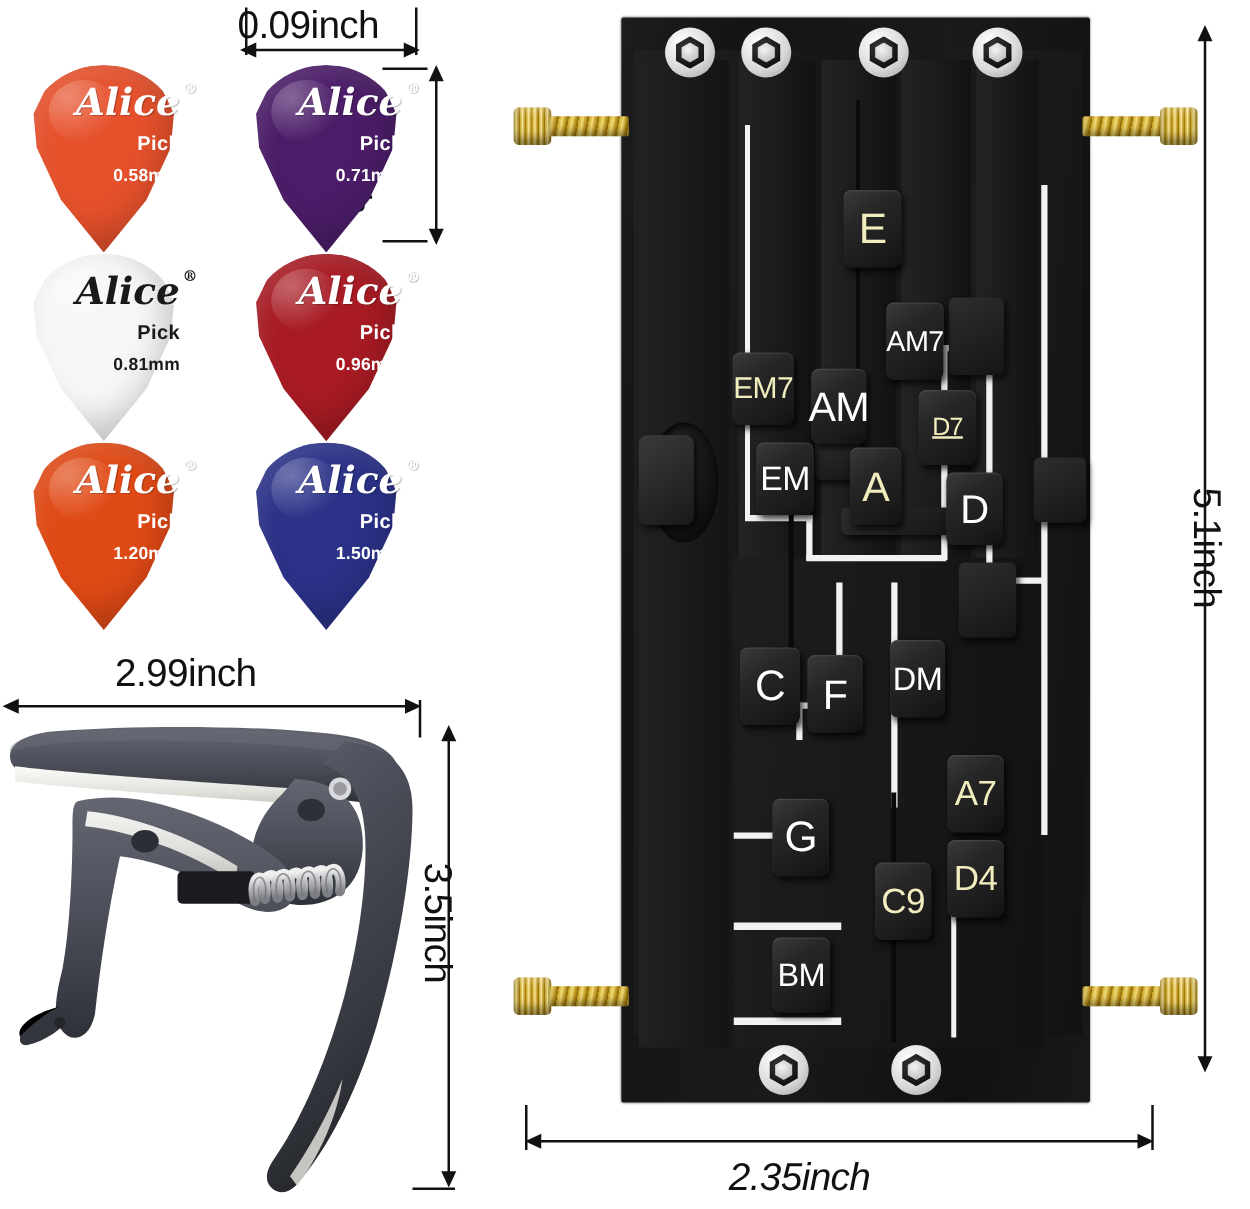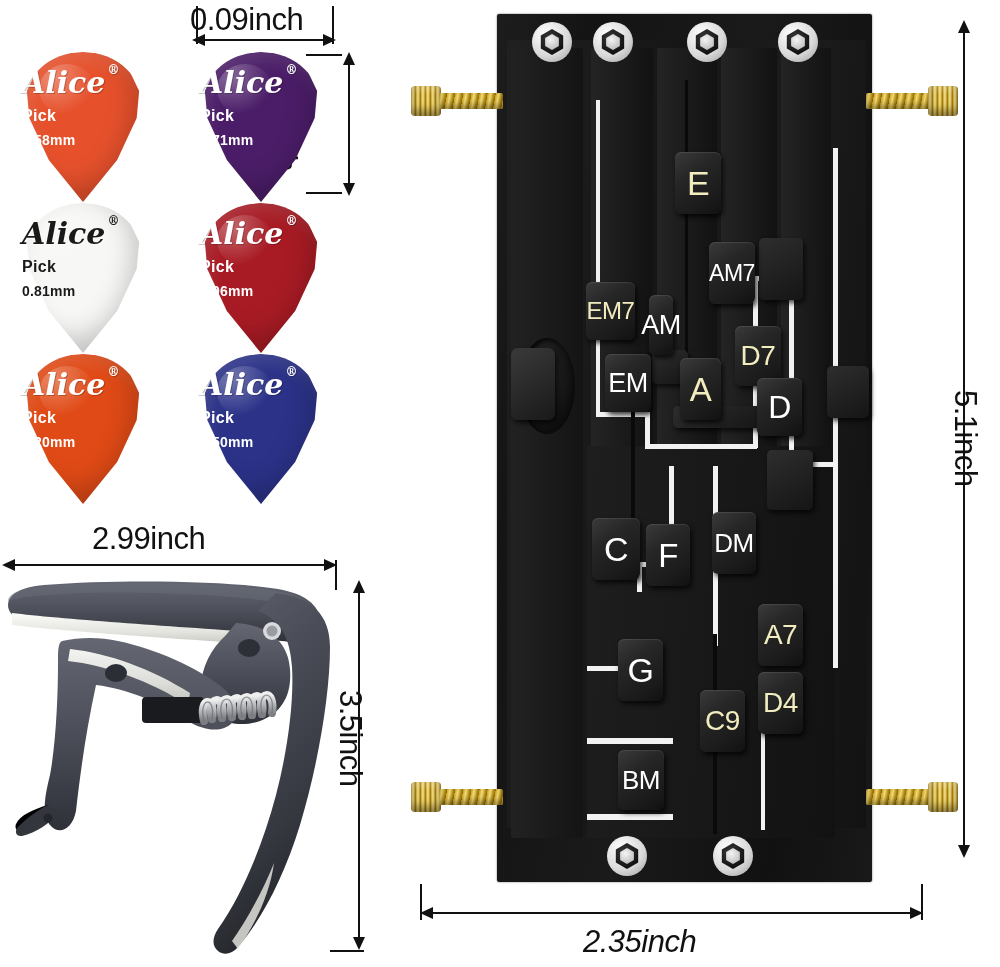--- a/index.html
+++ b/index.html
@@ -54,7 +54,7 @@
   }
   .pick-text {
     position: absolute; inset: 0;
-    display: flex; flex-direction: column; align-items: flex-start;
+    display: flex; flex-direction: column; align-items: flex-end;
     padding-top: 16px;
   }
   .brand {

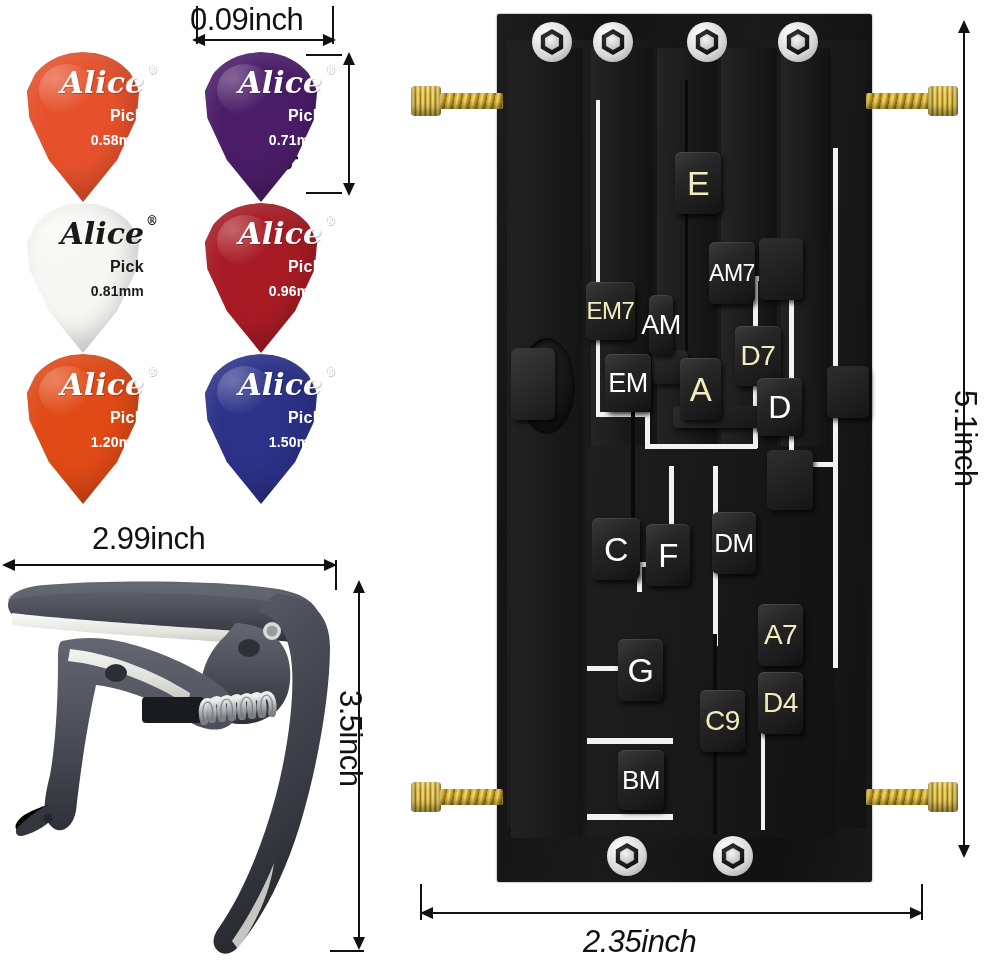--- a/index.html
+++ b/index.html
@@ -442,7 +442,7 @@
           <div class="chordbtn" style="left: 178px; top: 138px; width: 46px; height: 62px; font-size: 34px; color: rgb(242, 237, 190);">E</div>
           <div class="chordbtn" style="left: 212px; top: 228px; width: 46px; height: 62px; font-size: 23px; color: rgb(255, 255, 255);">AM7</div>
           <div class="chordbtn" style="left: 89px; top: 268px; width: 49px; height: 58px; font-size: 24px; color: rgb(242, 237, 190);">EM7</div>
-          <div class="chordbtn" style="left: 152px; top: 281px; width: 24px; height: 60px; font-size: 27px; color: rgb(255, 255, 255);">AM</div>
+          <div class="chordbtn" style="left: 152px; top: 281px; width: 44px; height: 60px; font-size: 33px; color: rgb(255, 255, 255);">AM</div>
           <div class="chordbtn" style="left: 108px; top: 340px; width: 46px; height: 58px; font-size: 27px; color: rgb(255, 255, 255);">EM</div>
           <div class="chordbtn" style="left: 183px; top: 344px; width: 41px; height: 62px; font-size: 33px; color: rgb(242, 237, 190);">A</div>
           <div class="chordbtn" style="left: 238px; top: 312px; width: 46px; height: 60px; font-size: 28px; color: rgb(242, 237, 190);">D7</div>

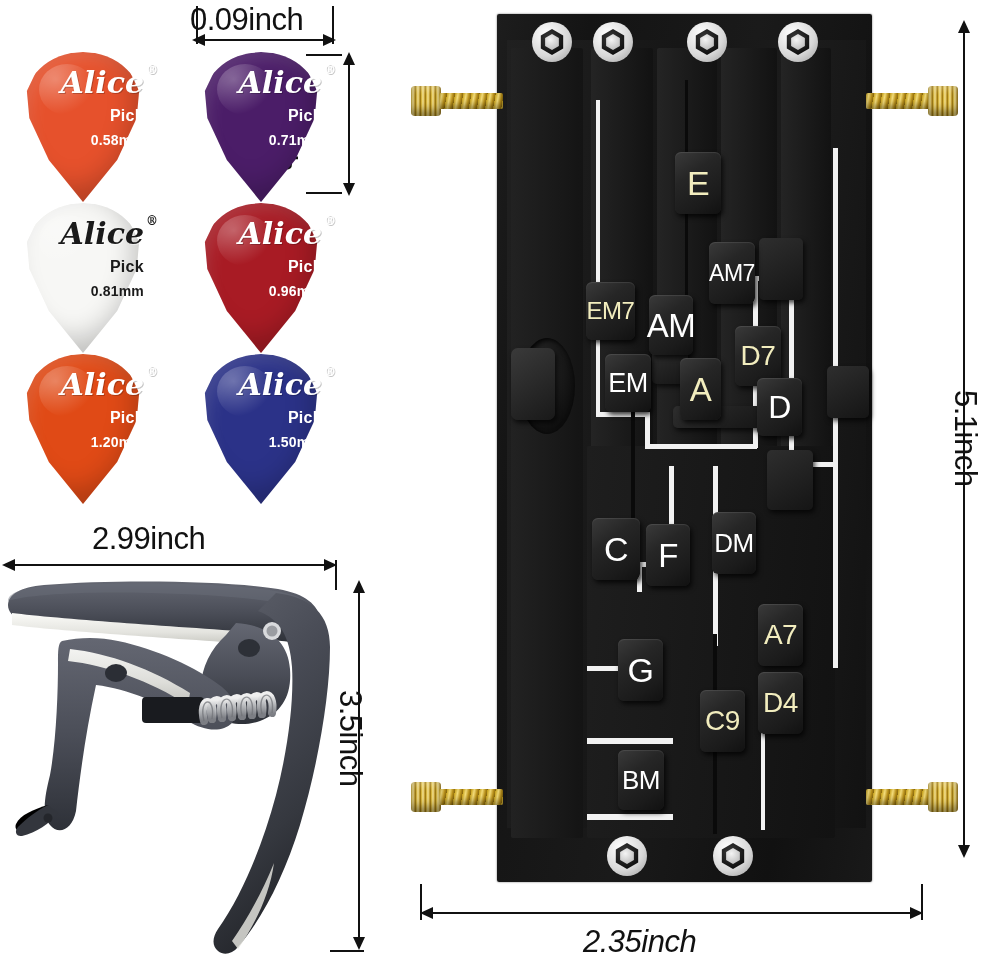--- a/index.html
+++ b/index.html
@@ -445,7 +445,7 @@
           <div class="chordbtn" style="left: 152px; top: 281px; width: 44px; height: 60px; font-size: 33px; color: rgb(255, 255, 255);">AM</div>
           <div class="chordbtn" style="left: 108px; top: 340px; width: 46px; height: 58px; font-size: 27px; color: rgb(255, 255, 255);">EM</div>
           <div class="chordbtn" style="left: 183px; top: 344px; width: 41px; height: 62px; font-size: 33px; color: rgb(242, 237, 190);">A</div>
-          <div class="chordbtn" style="left: 238px; top: 312px; width: 46px; height: 60px; font-size: 28px; color: rgb(242, 237, 190);">D7</div>
+          <div class="chordbtn" style="left: 238px; top: 298px; width: 46px; height: 60px; font-size: 20px; color: rgb(242, 237, 190); text-decoration: underline;">D7</div>
           <div class="chordbtn" style="left: 260px; top: 364px; width: 45px; height: 58px; font-size: 32px; color: rgb(255, 255, 255);">D</div>
           <div class="chordbtn" style="left: 95px; top: 504px; width: 48px; height: 62px; font-size: 34px; color: rgb(255, 255, 255);">C</div>
           <div class="chordbtn" style="left: 149px; top: 510px; width: 44px; height: 62px; font-size: 33px; color: rgb(255, 255, 255);">F</div>

